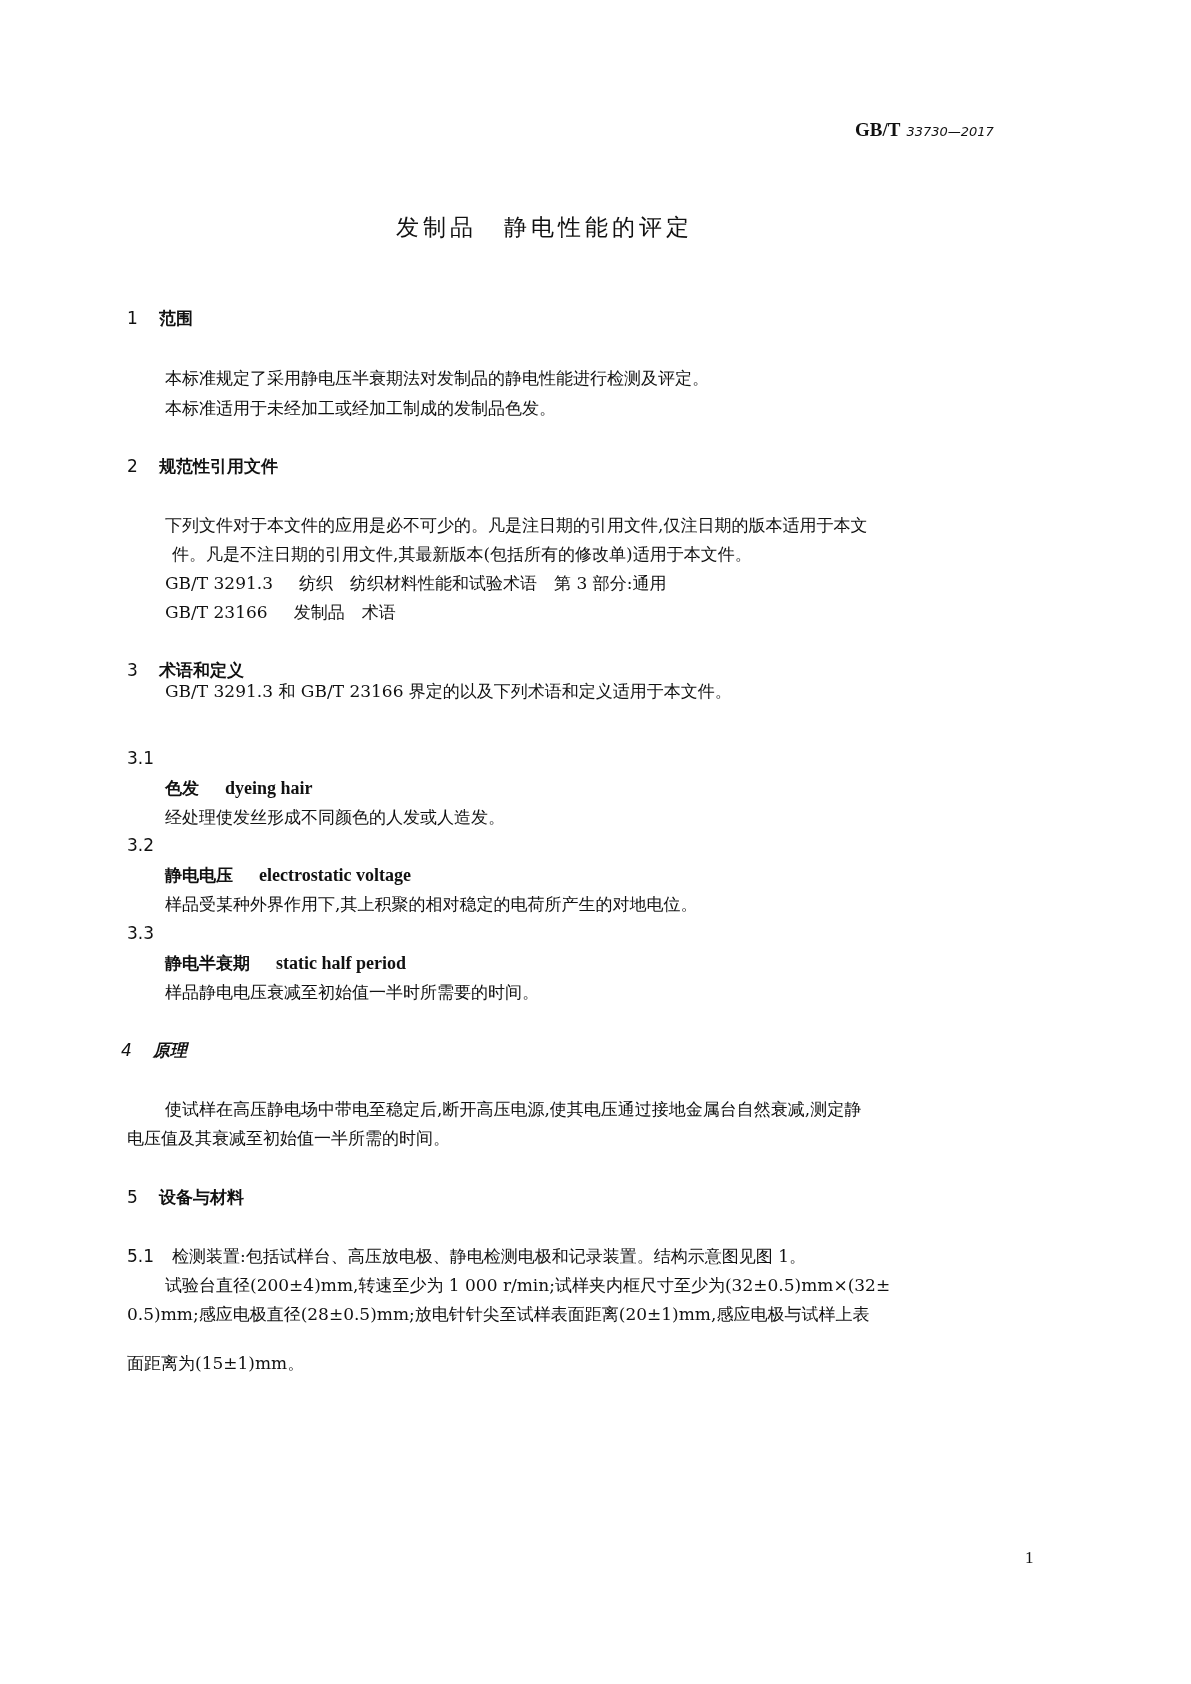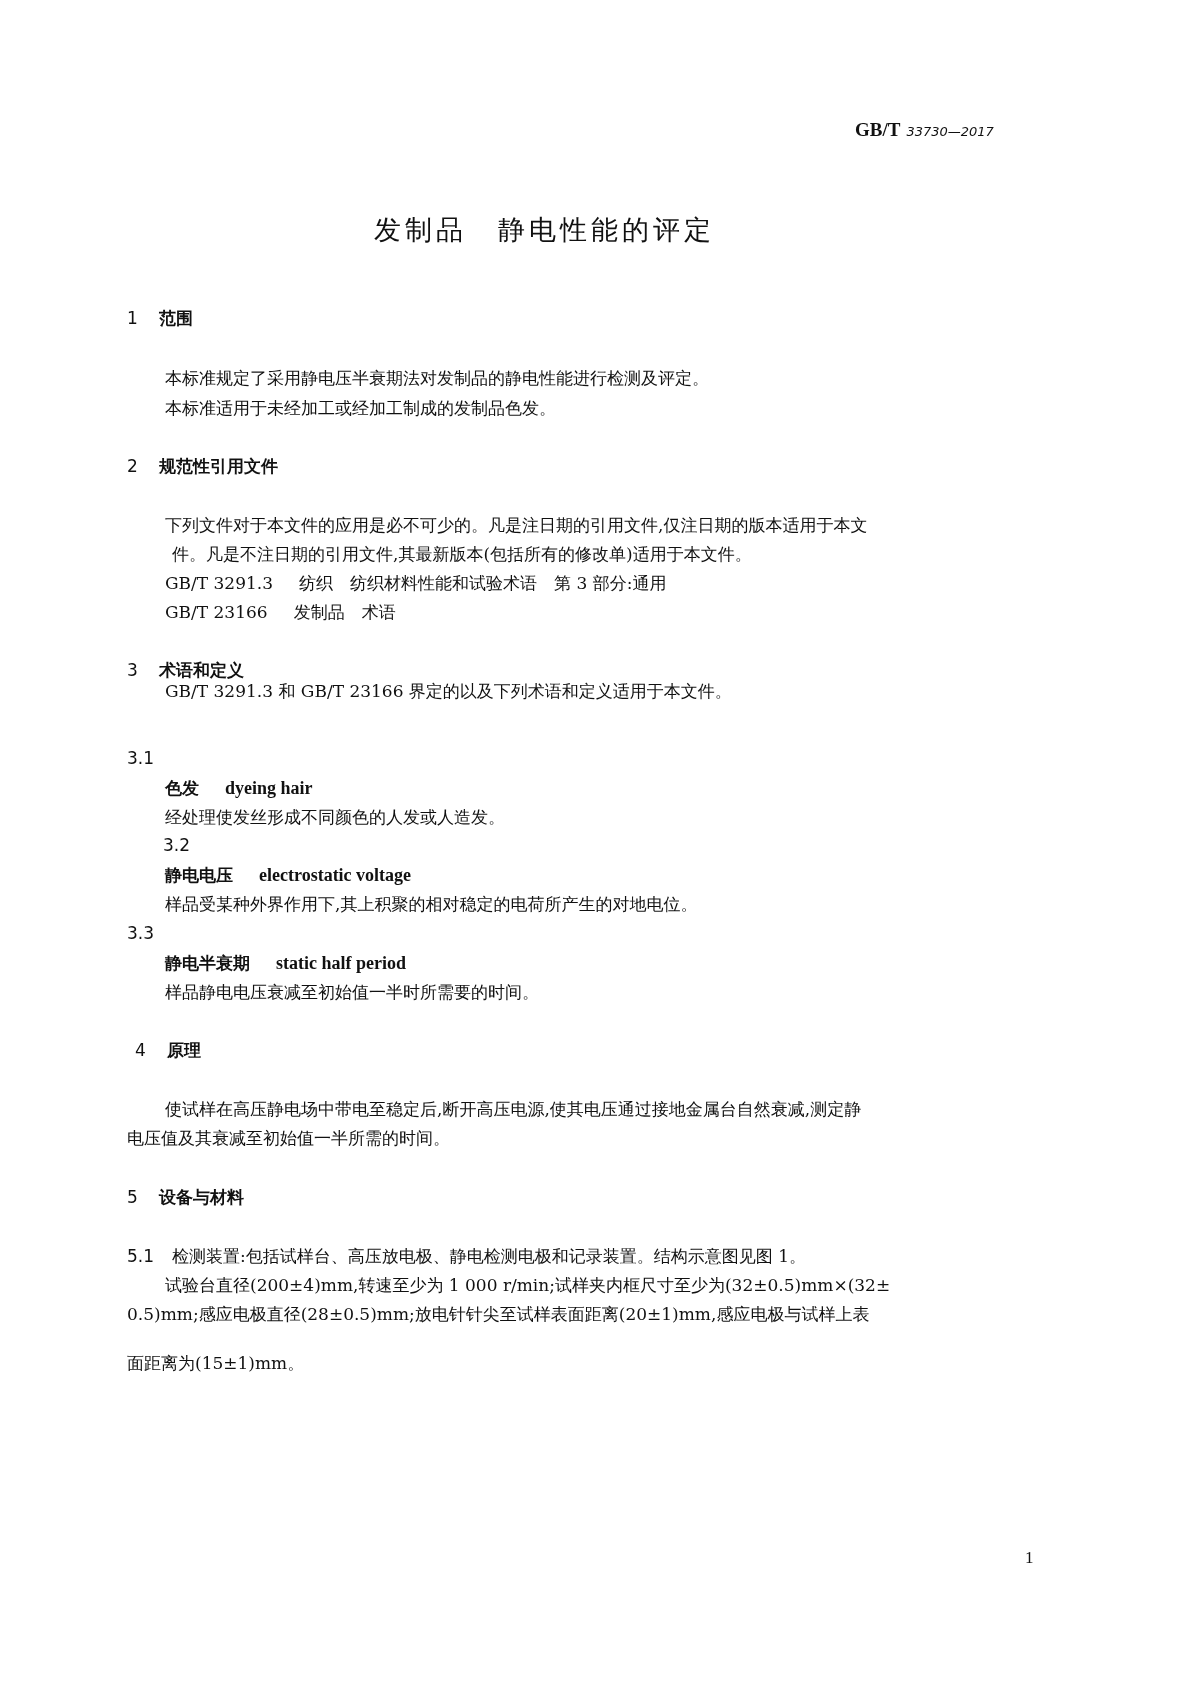--- a/index.html
+++ b/index.html
@@ -12,7 +12,7 @@
     .std-code { left: 855px; top: 118px; font-size: 19px; }
     .std-code .b { font-family: "Liberation Serif", serif; font-weight: bold; }
     .std-code .n { font-family: "DejaVu Sans", sans-serif; font-size: 13px; font-style: italic; }
-    .title { left: 0; width: 1089px; text-align: center; top: 212px; font-family: "DejaVu Sans", sans-serif; font-size: 27px; letter-spacing: 4px; }
+    .title { left: 0; width: 1089px; text-align: center; top: 212px; font-family: "DejaVu Sans", sans-serif; font-size: 23px; letter-spacing: 4px; }
     .heading { font-family: "DejaVu Sans", sans-serif; font-weight: bold; font-size: 17px; }
     .heading .num { font-weight: normal; display: inline-block; width: 32px; }
     .para { font-size: 17px; }

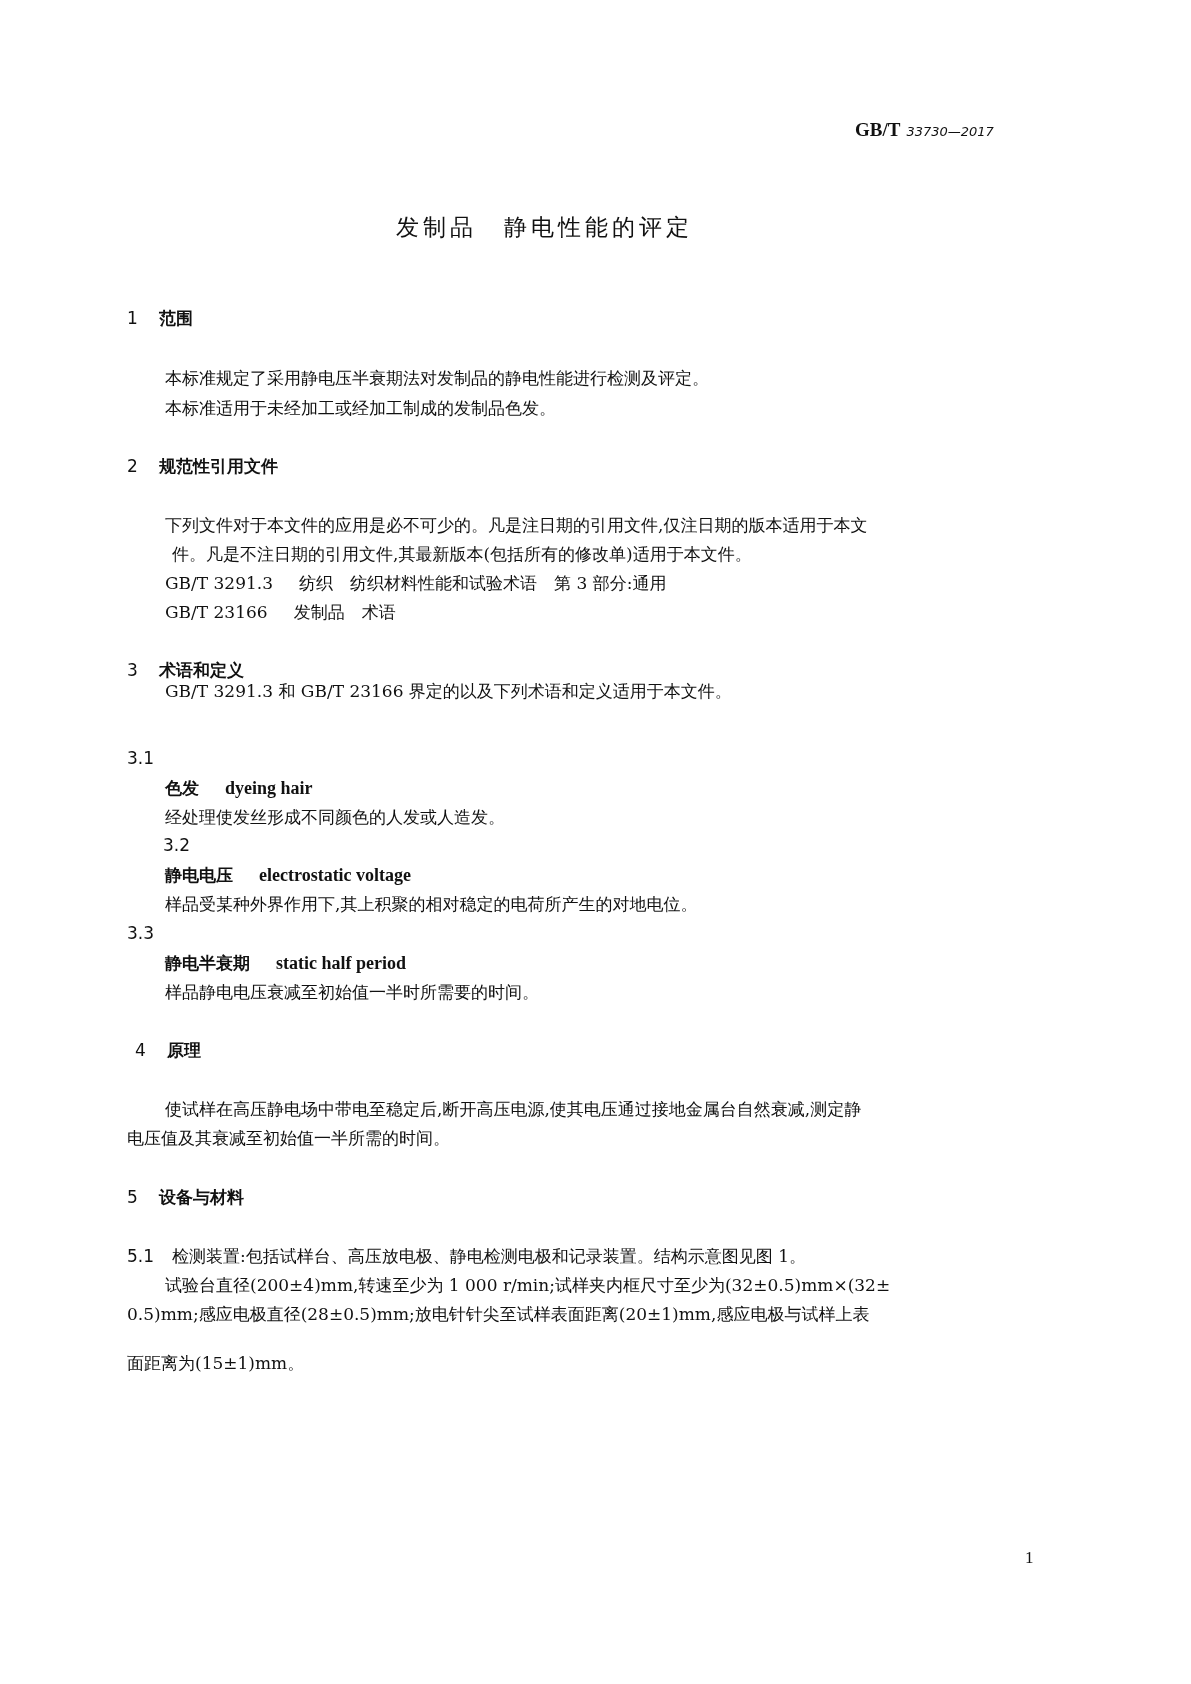--- a/index.html
+++ b/index.html
@@ -61,7 +61,7 @@
 </div>
 <div class="abs para" style="left:165px; top:806px;">经处理使发丝形成不同颜色的人发或人造发。</div>
 
-<div class="abs sub" style="left:127px; top:835px;margin-left:36px;">3.2</div>
+<div class="abs sub" style="left:127px; top:835px;">3.2</div>
 <div class="abs term" style="left:165px; top:864px;">
   <span>静电电压</span><span class="en">electrostatic voltage</span>
 </div>

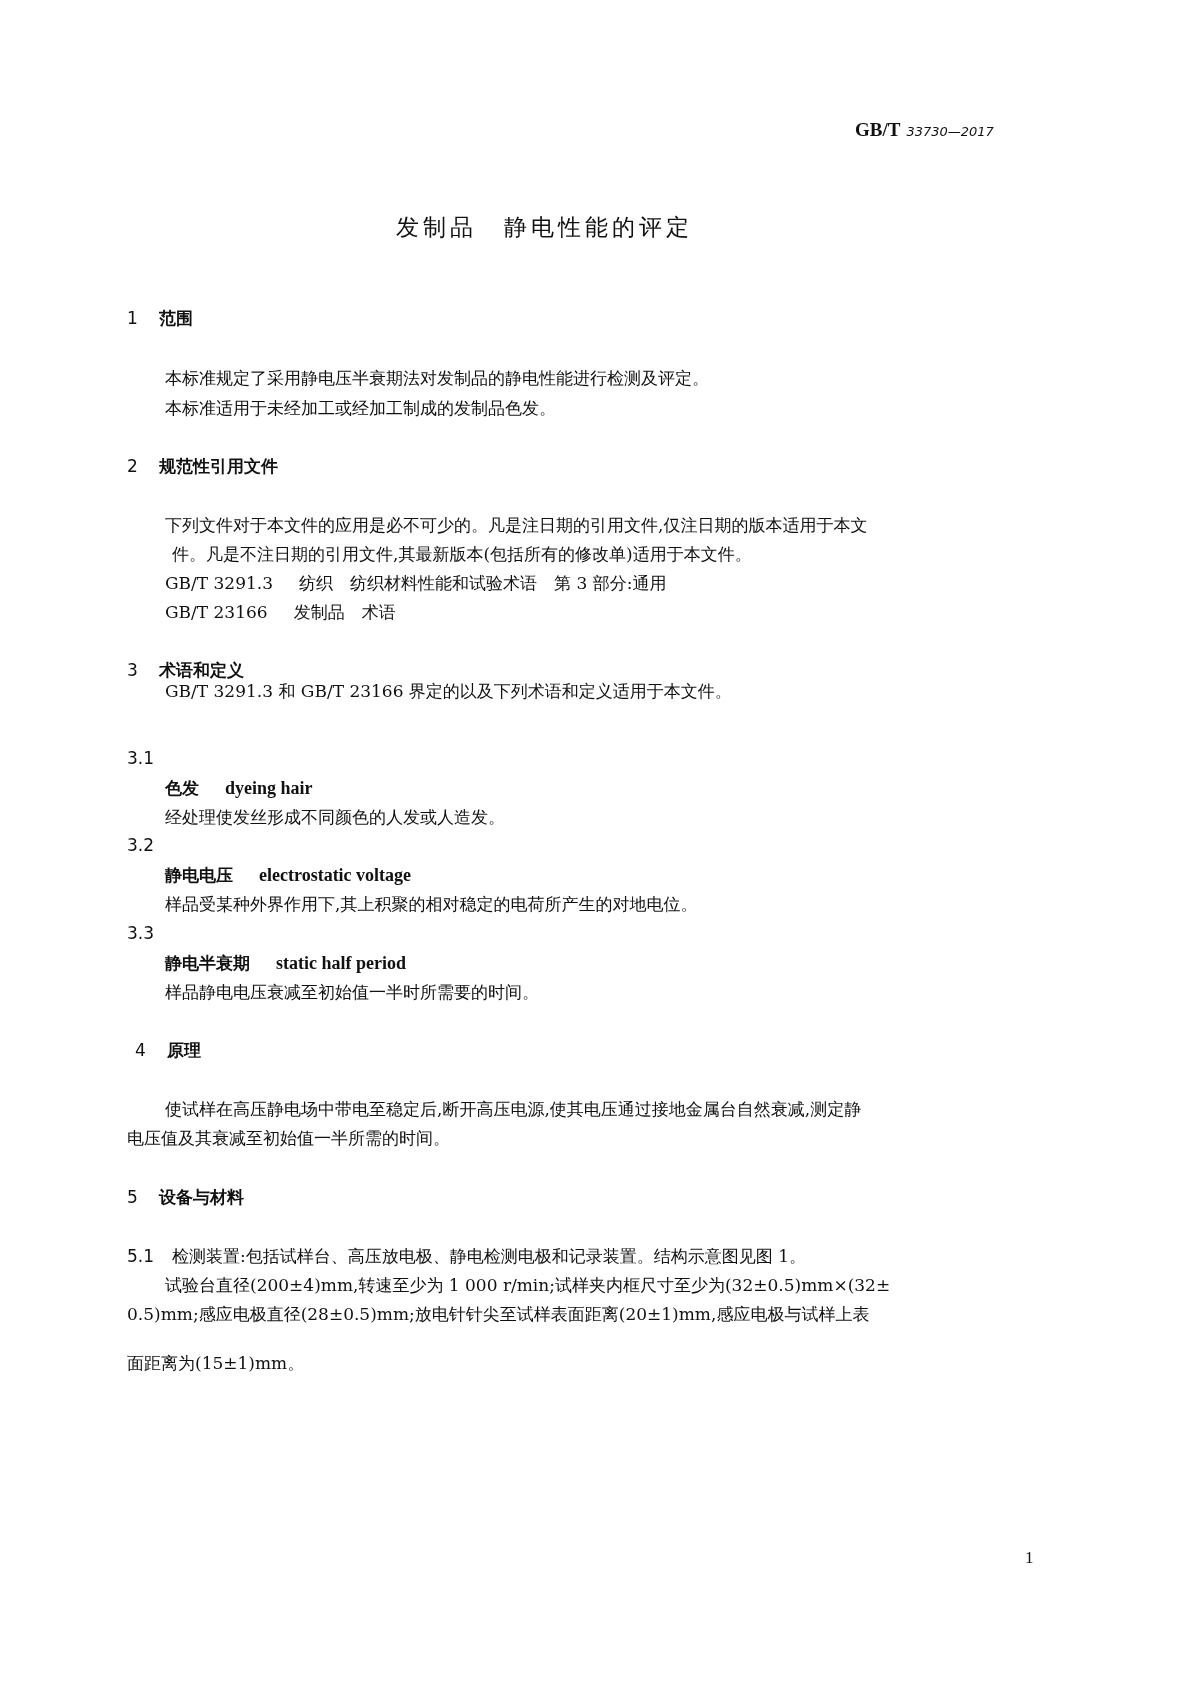--- a/index.html
+++ b/index.html
@@ -73,7 +73,7 @@
 </div>
 <div class="abs para" style="left:165px; top:981px;">样品静电电压衰减至初始值一半时所需要的时间。</div>
 
-<div class="abs heading" style="left:135px; top:1039px;">
+<div class="abs heading" style="left:121px; top:1039px;font-style:italic;">
   <span class="num">4</span><span>原理</span>
 </div>
 <div class="abs para" style="left:165px; top:1098px;">使试样在高压静电场中带电至稳定后,断开高压电源,使其电压通过接地金属台自然衰减,测定静</div>

